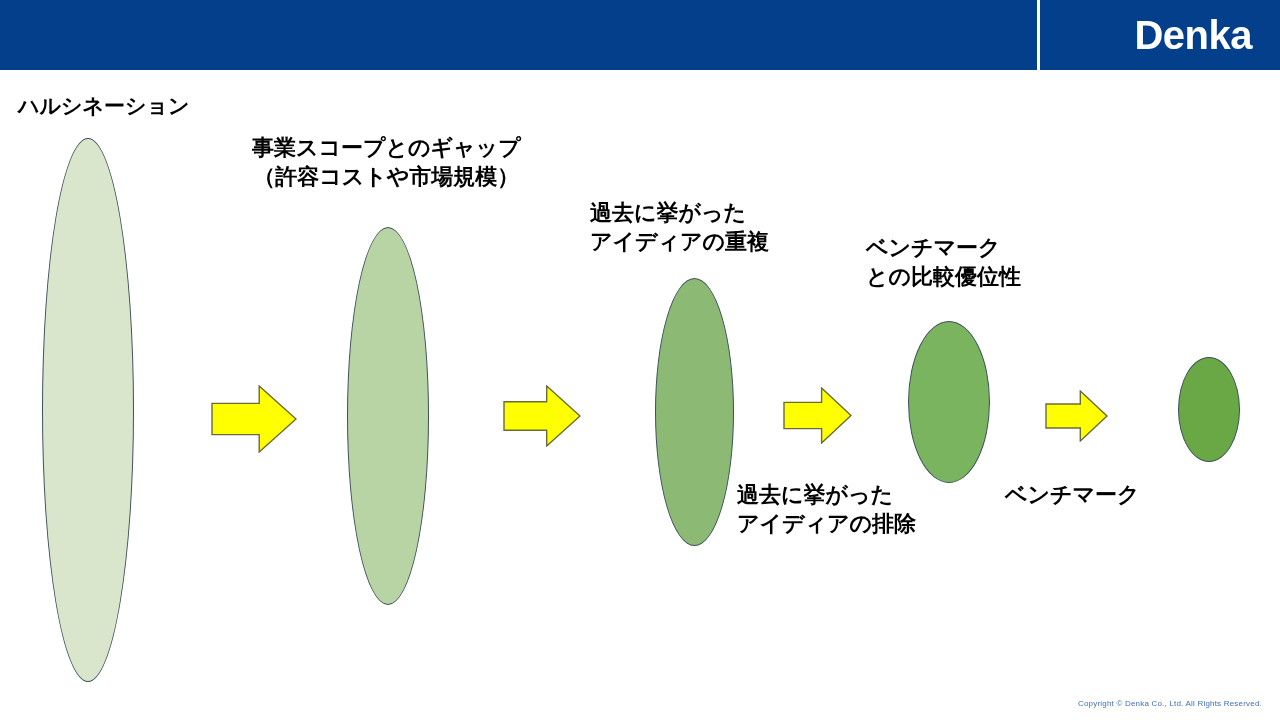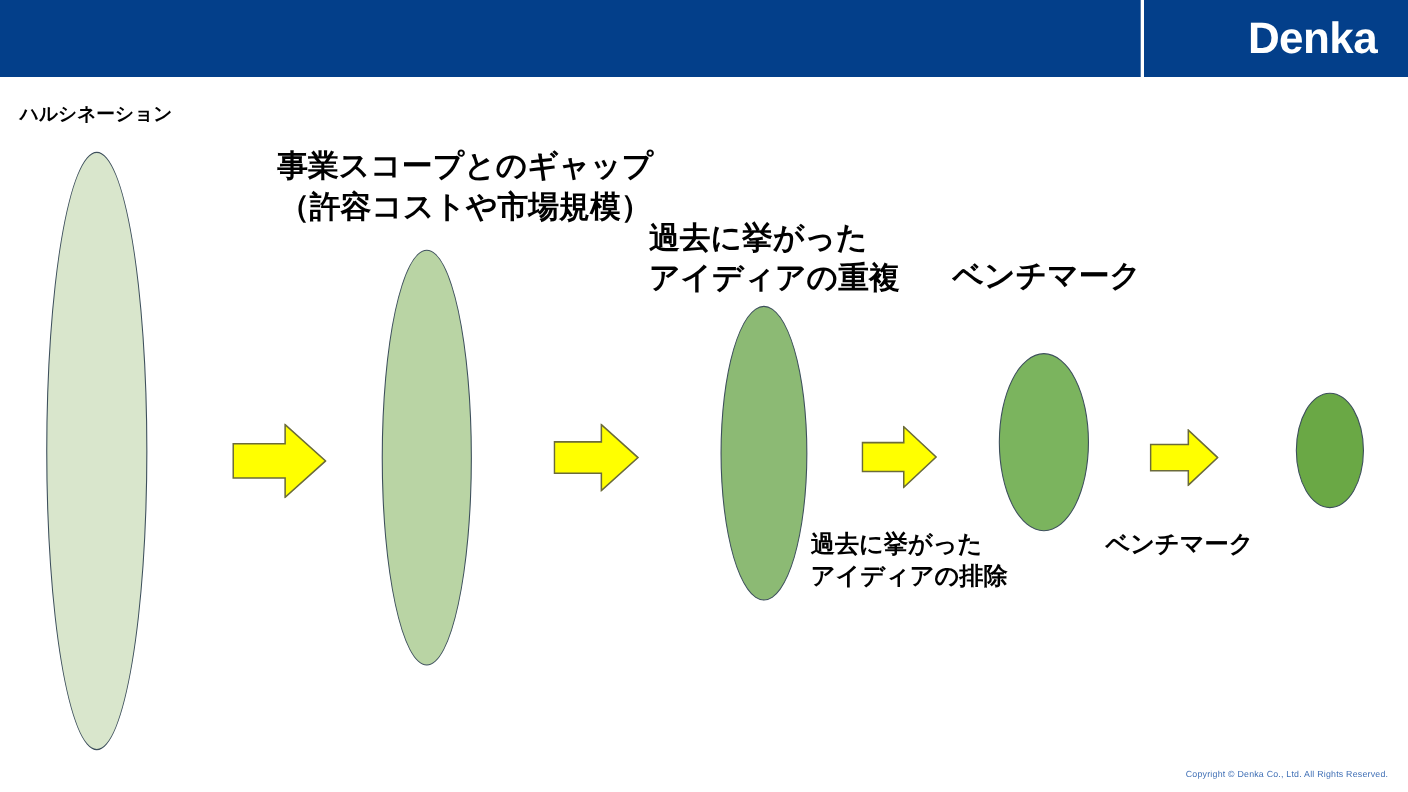--- a/index.html
+++ b/index.html
@@ -63,7 +63,7 @@
     left: 18px;
     top: 92px;
     font-family: "Liberation Serif", "DejaVu Serif", serif;
-    font-size: 17px;
+    font-size: 21px;
     font-weight: bold;
     color: #000000;
     white-space: nowrap;

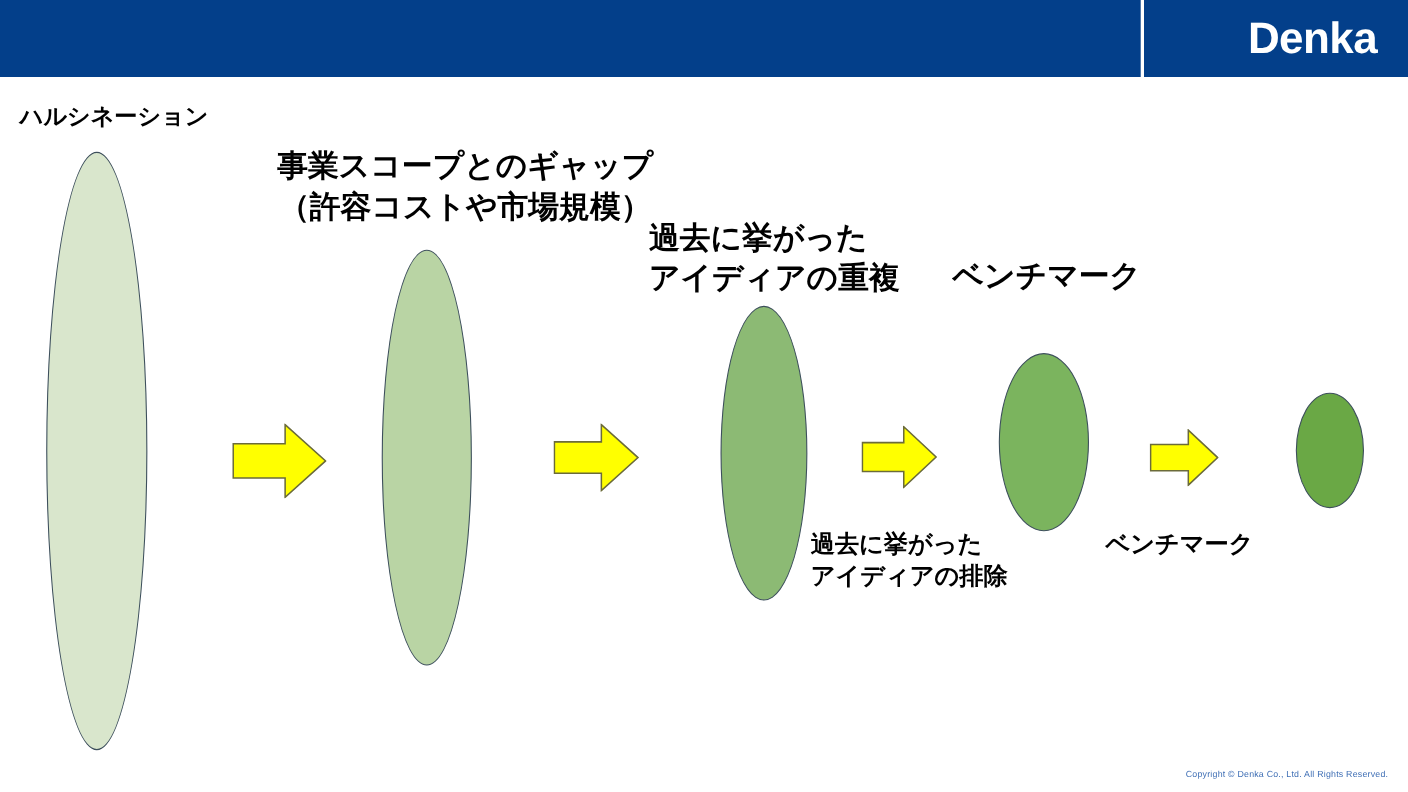--- a/index.html
+++ b/index.html
@@ -97,7 +97,7 @@
     position: absolute;
     font-family: "Liberation Sans", "DejaVu Sans", sans-serif;
     font-weight: bold;
-    font-size: 28px;
+    font-size: 22px;
     line-height: 1.32;
     color: #000000;
     white-space: pre;

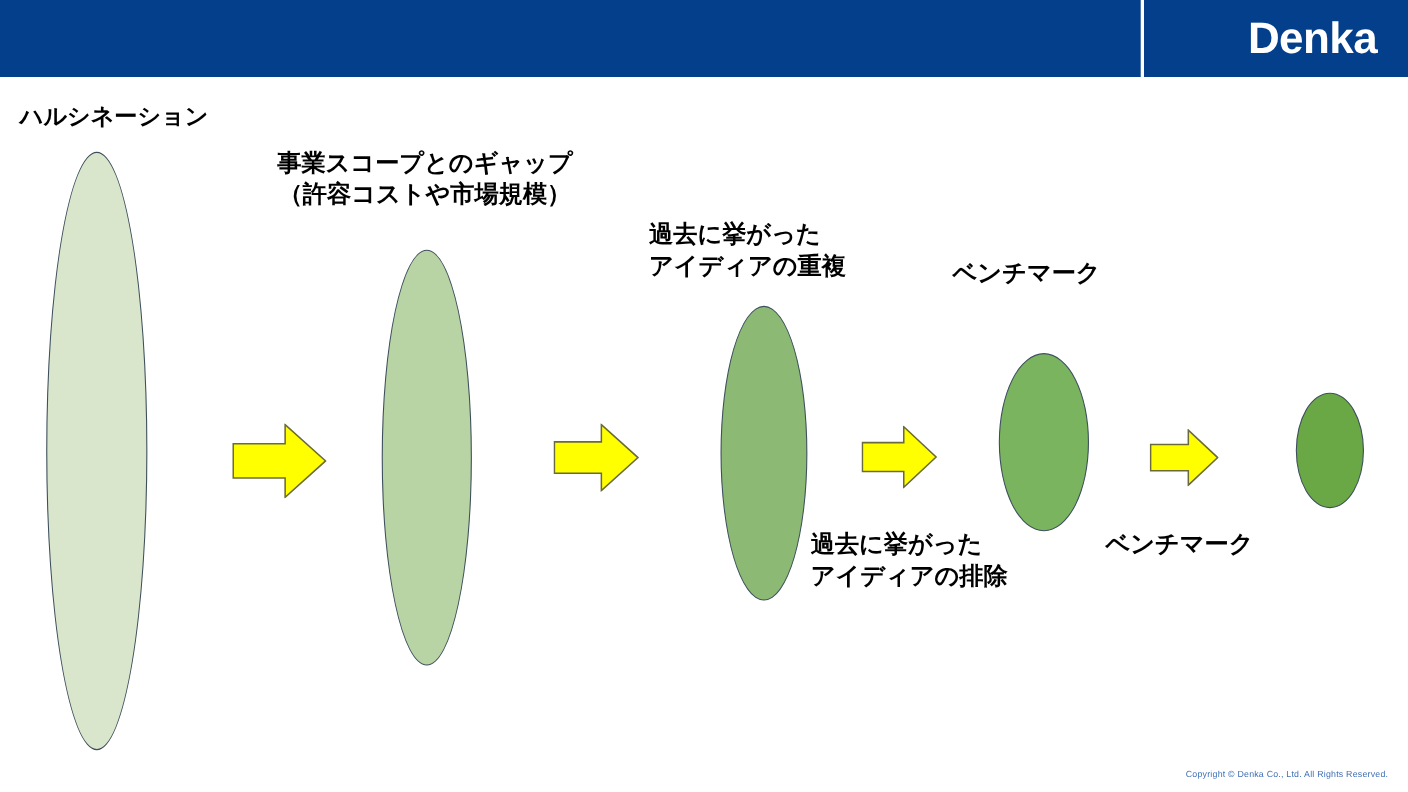--- a/index.html
+++ b/index.html
@@ -160,7 +160,7 @@
 
   <div class="issue-caption centered" style="left: 252px; top: 133px;"><span>事業スコープとのギャップ</span><br><span>（許容コストや市場規模）</span></div>
   <div class="issue-caption" style="left: 590px; top: 198px;"><span>過去に挙がった</span><br><span>アイディアの重複</span></div>
-  <div class="issue-caption" style="left: 866px; top: 233px;"><span>ベンチマーク</span><br></div>
+  <div class="issue-caption" style="left: 866px; top: 233px;"><span>ベンチマーク</span><br><span>との比較優位性</span></div>
 
   <div id="copyright" style="color: rgb(63, 111, 181);">Copyright © Denka Co., Ltd. All Rights Reserved.</div>
 

